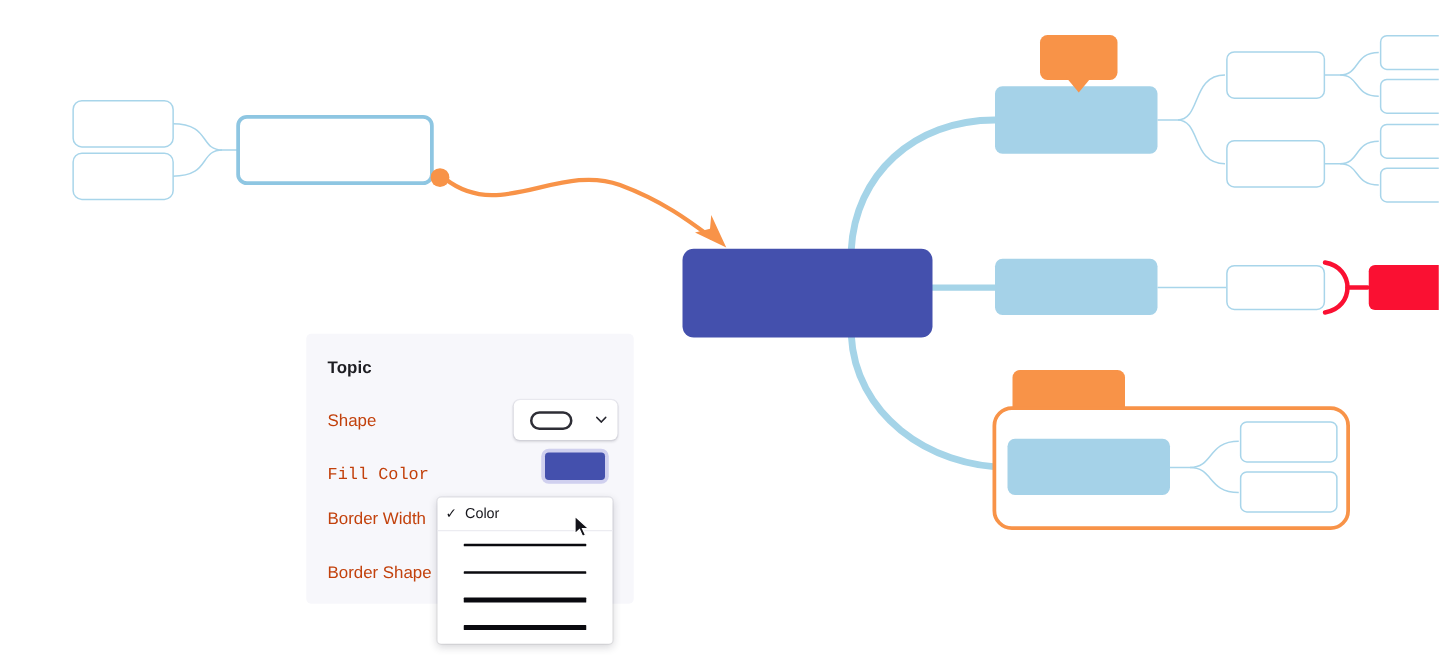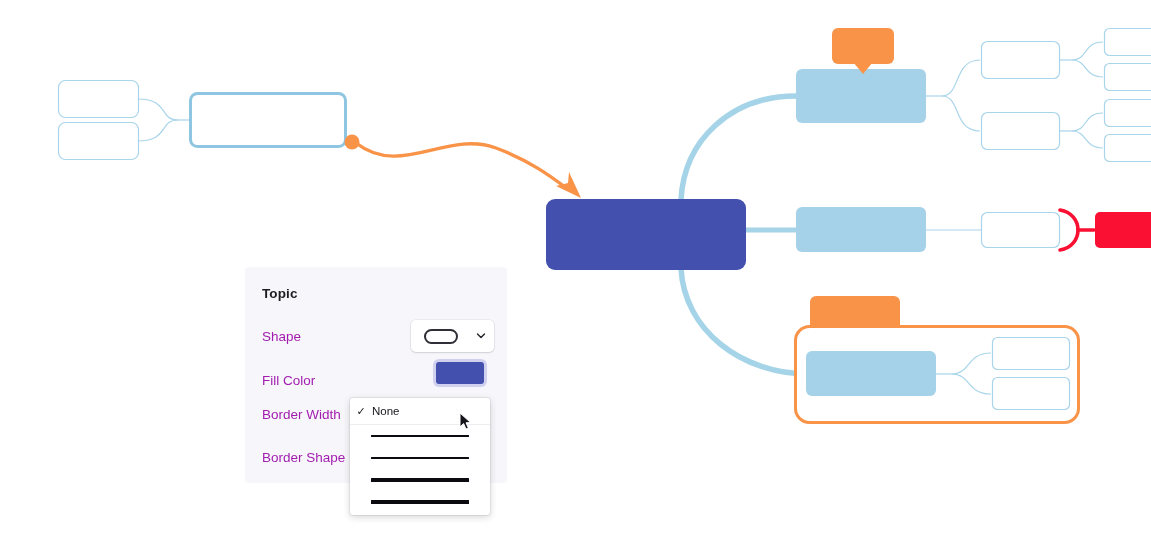--- a/index.html
+++ b/index.html
@@ -59,7 +59,7 @@
     position: absolute;
     left: 17px;
     font-size: 13.5px;
-    color: #a21caf;
+    color: #c2410c;
     white-space: nowrap;
   }
   .row-shape  { top: 62px; }

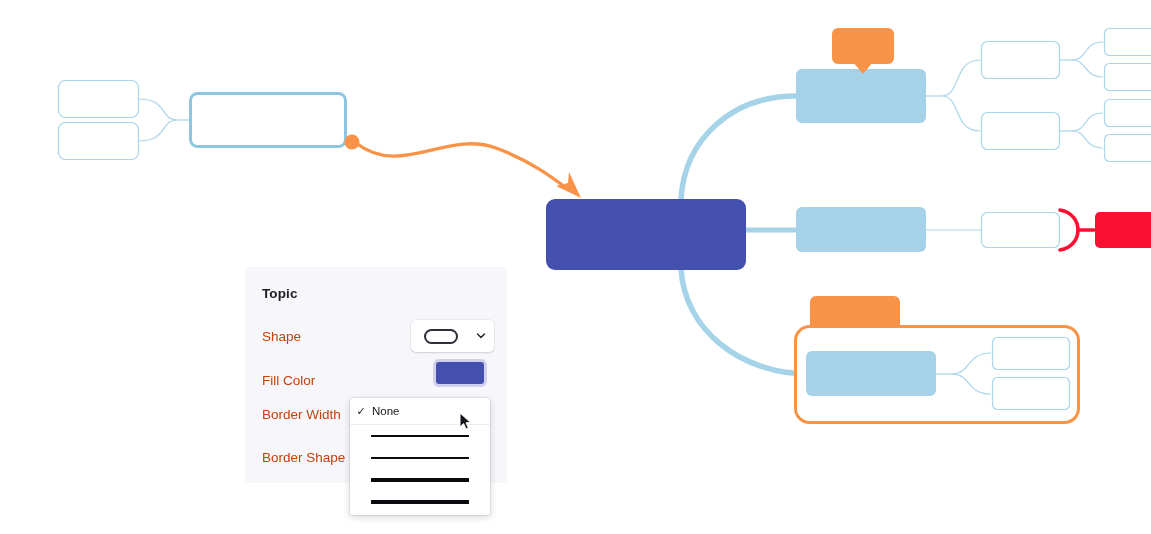--- a/index.html
+++ b/index.html
@@ -63,7 +63,7 @@
     white-space: nowrap;
   }
   .row-shape  { top: 62px; }
-  .row-fill   { top: 106px; }
+  .row-fill   { top: 106px; font-family: Liberation Mono, monospace; }
   .row-bwidth { top: 140px; }
   .row-bcolor { top: 183px; }
 

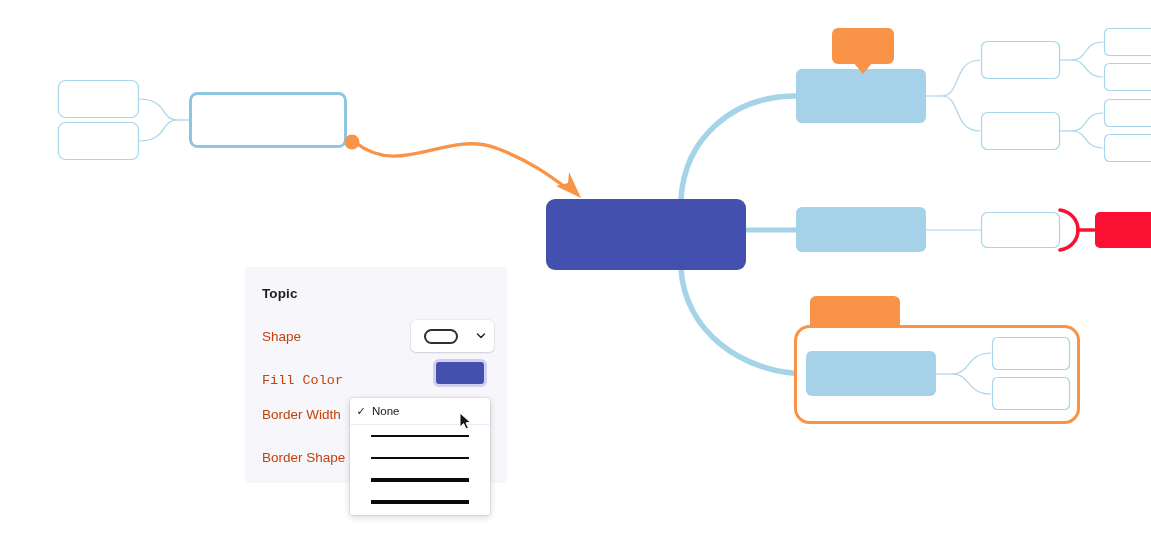--- a/index.html
+++ b/index.html
@@ -291,7 +291,7 @@
 
     <div class="bw-none">
       <span class="bw-check">✓</span>
-      <span class="bw-none-label">None</span>
+      <span class="bw-none-label">Color</span>
     </div>
 
     <div class="bw-option">

